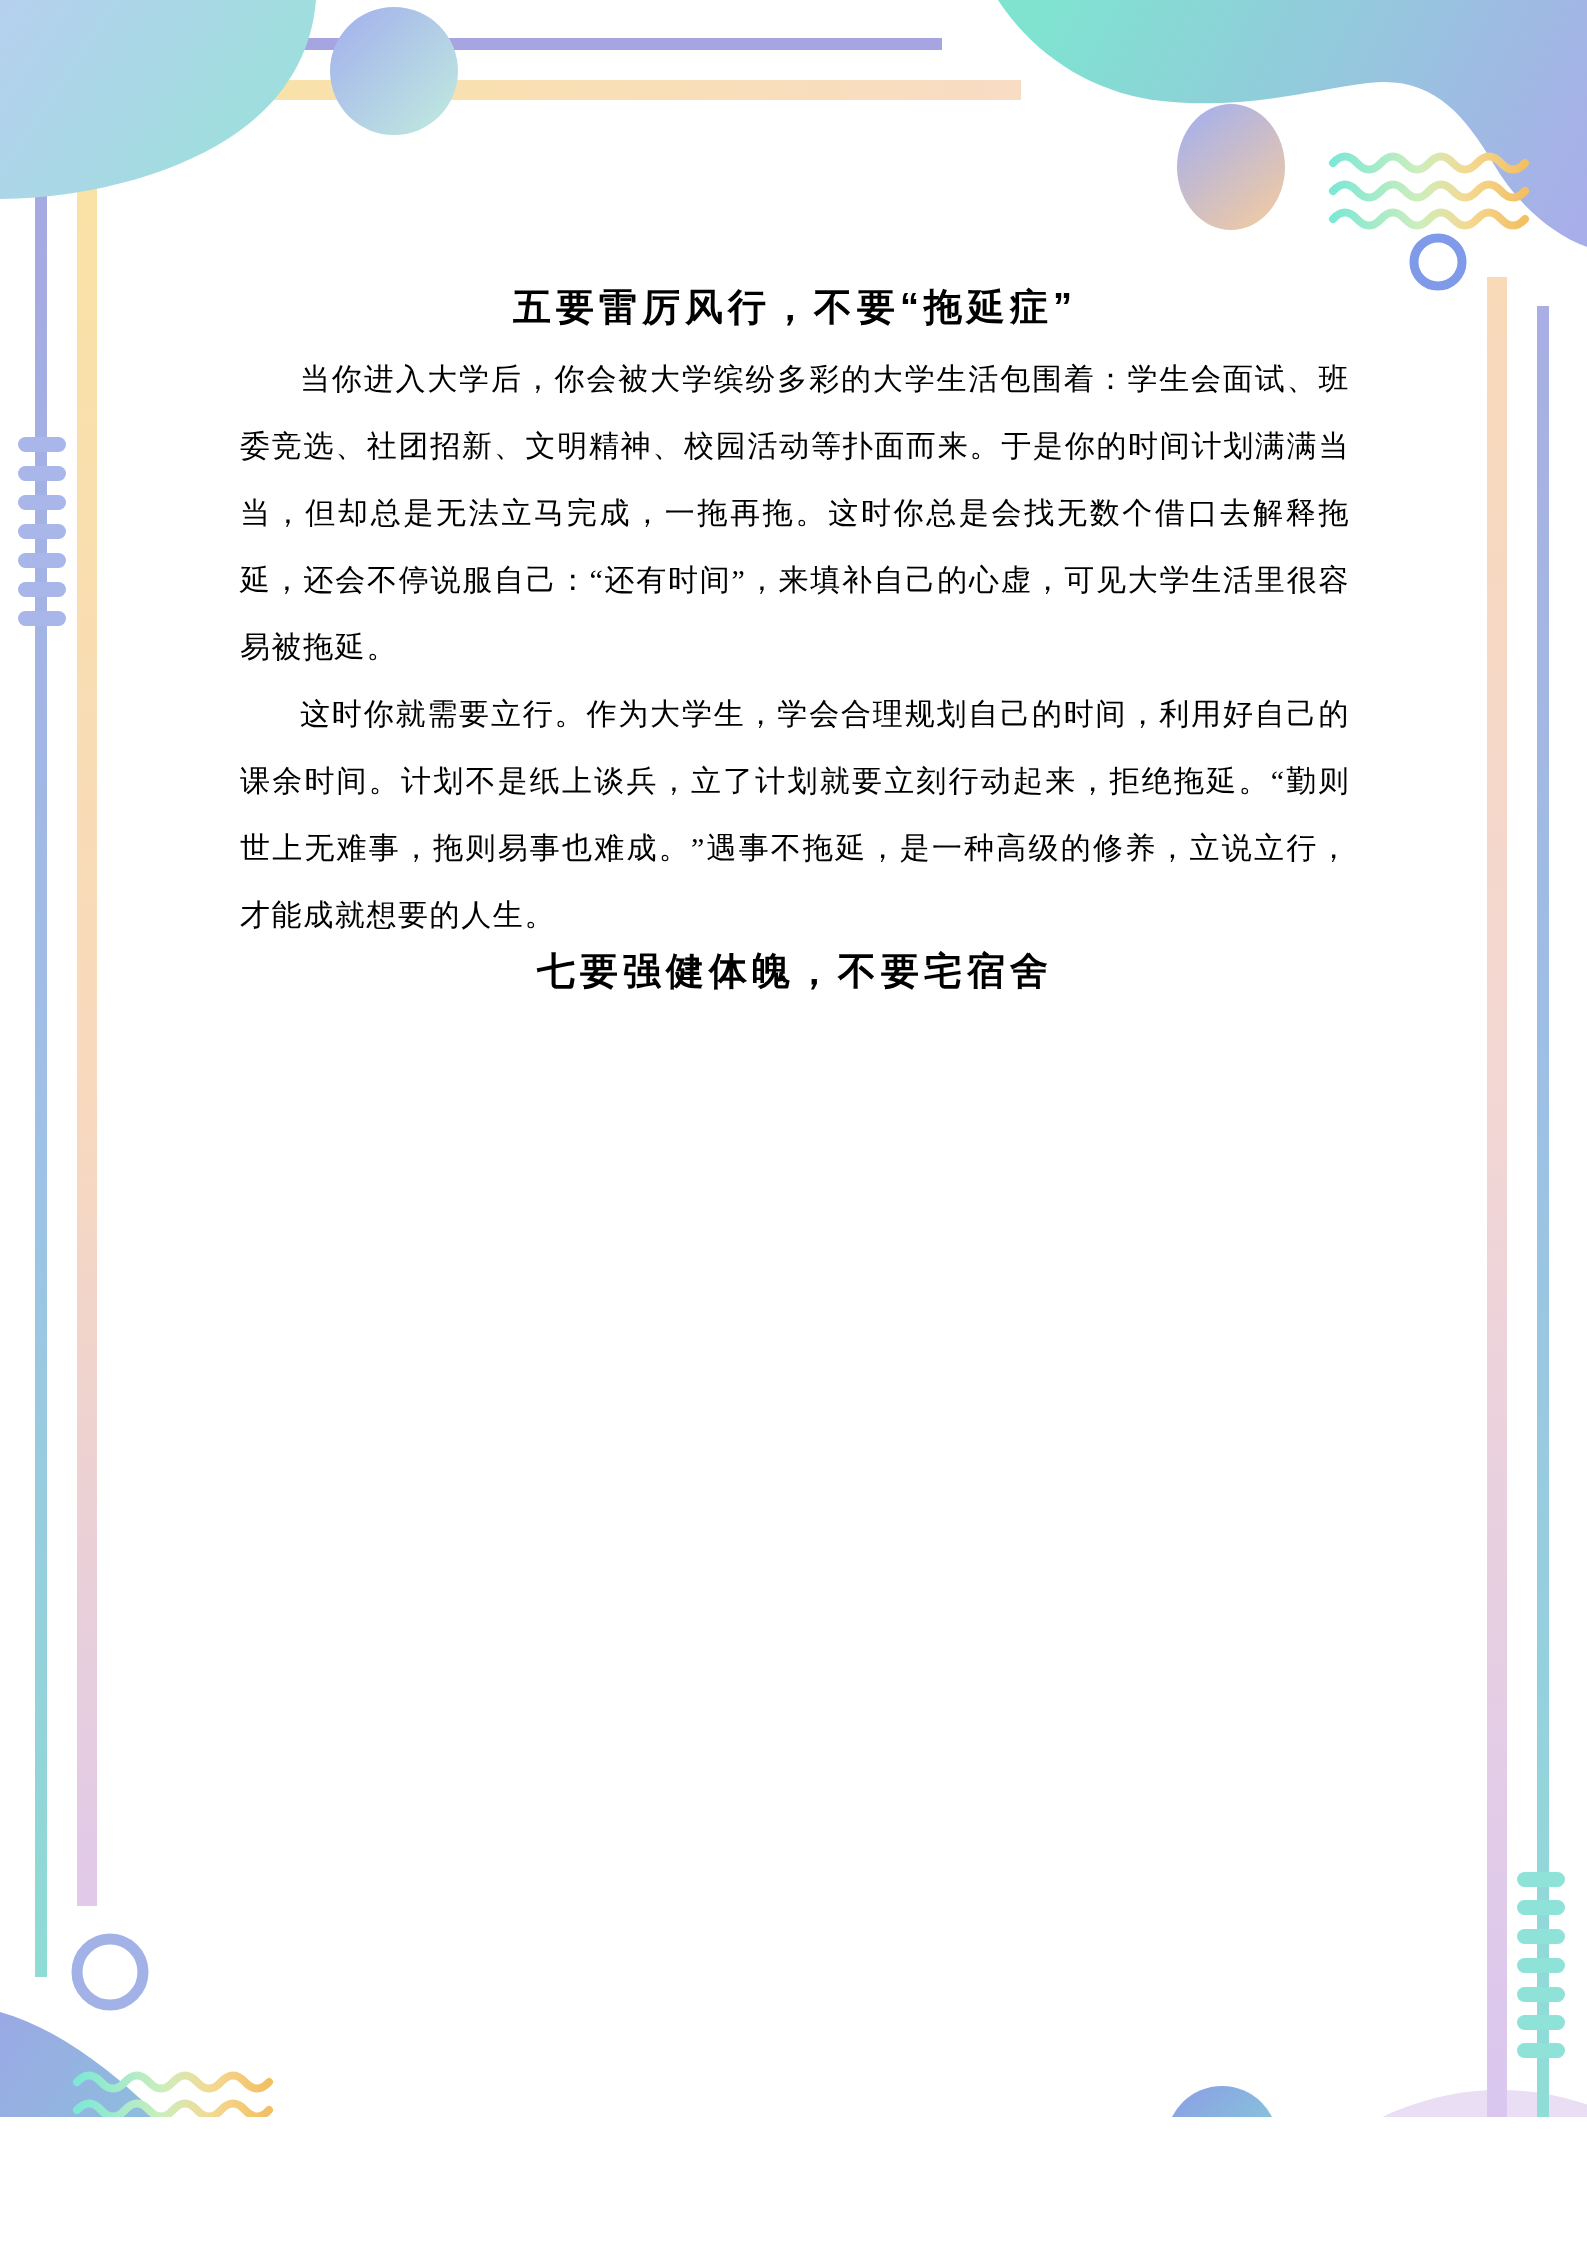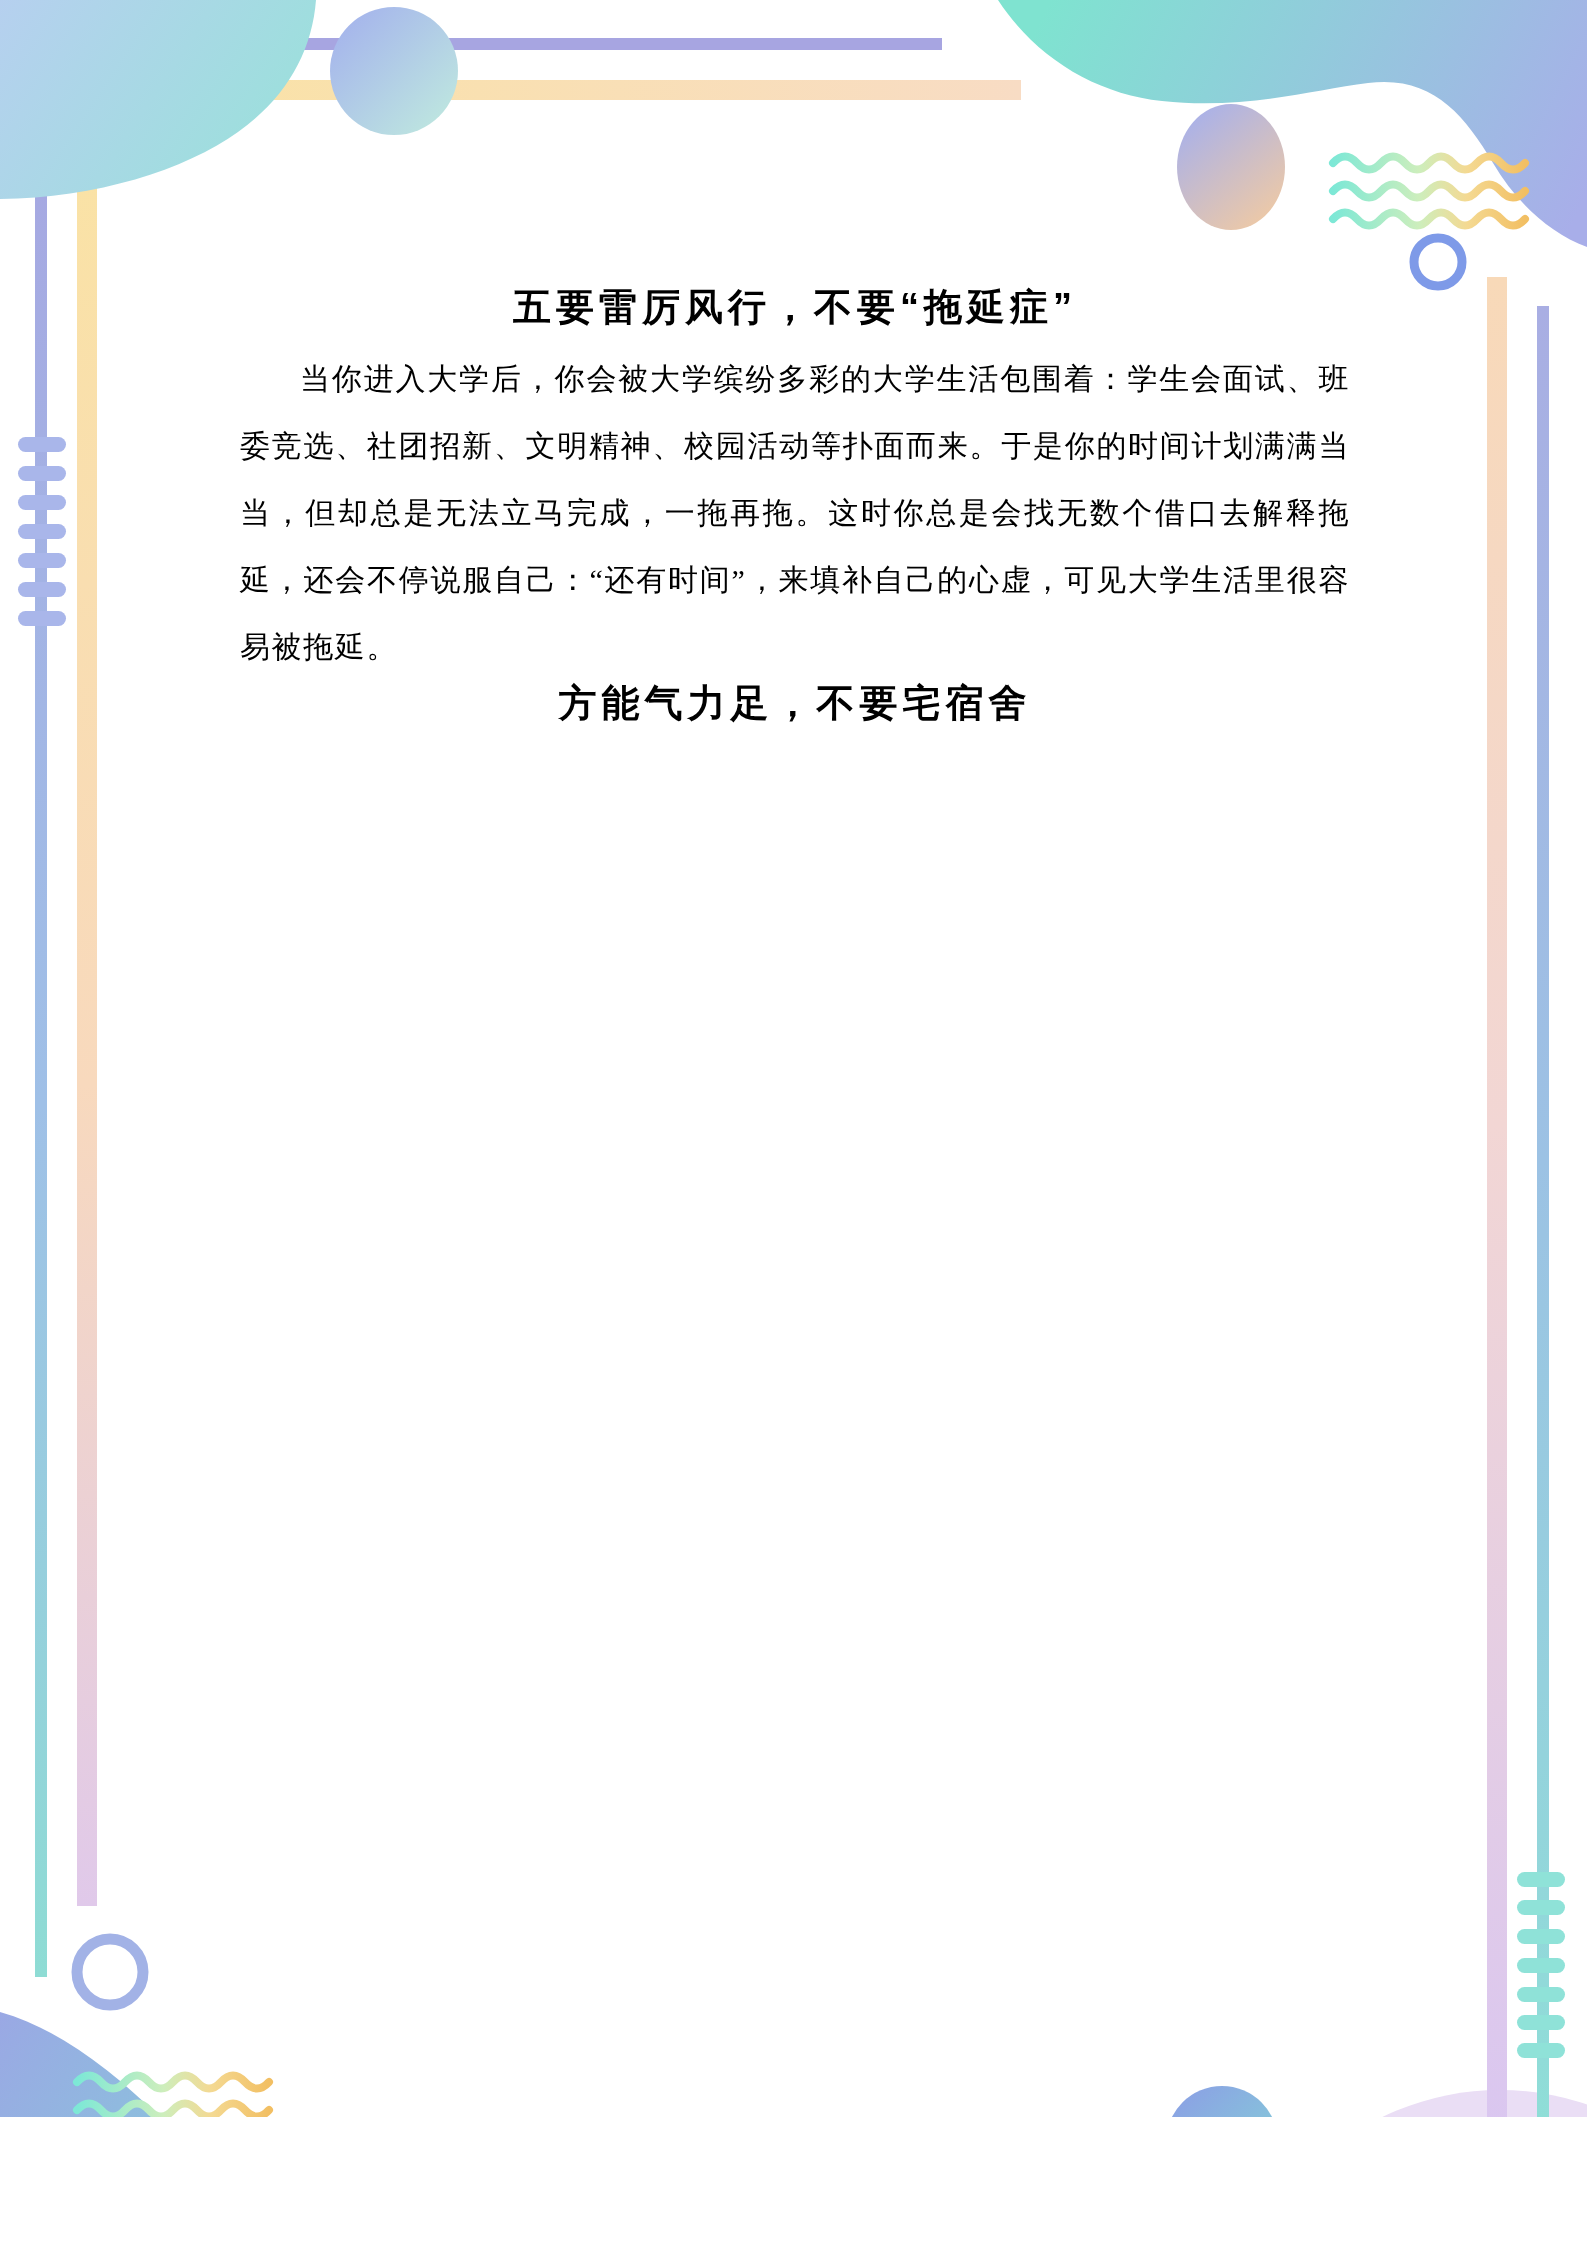--- a/index.html
+++ b/index.html
@@ -201,6 +201,7 @@
   <main class="content">
     <h2 class="heading h1">五要雷厉风行，不要“拖延症”</h2>
     <p class="para first">当你进入大学后，你会被大学缤纷多彩的大学生活包围着：学生会面试、班委竞选、社团招新、文明精神、校园活动等扑面而来。于是你的时间计划满满当当，但却总是无法立马完成，一拖再拖。这时你总是会找无数个借口去解释拖延，还会不停说服自己：“还有时间”，来填补自己的心虚，可见大学生活里很容易被拖延。</p>
+    <p class="para">这时你就需要立行。作为大学生，学会合理规划自己的时间，利用好自己的课余时间。计划不是纸上谈兵，立了计划就要立刻行动起来，拒绝拖延。“勤则世上无难事，拖则易事也难成。”遇事不拖延，是一种高级的修养，立说立行，才能成就想要的人生。</p>
 
 
     <h2 class="heading h3">方能气力足，不要宅宿舍</h2>

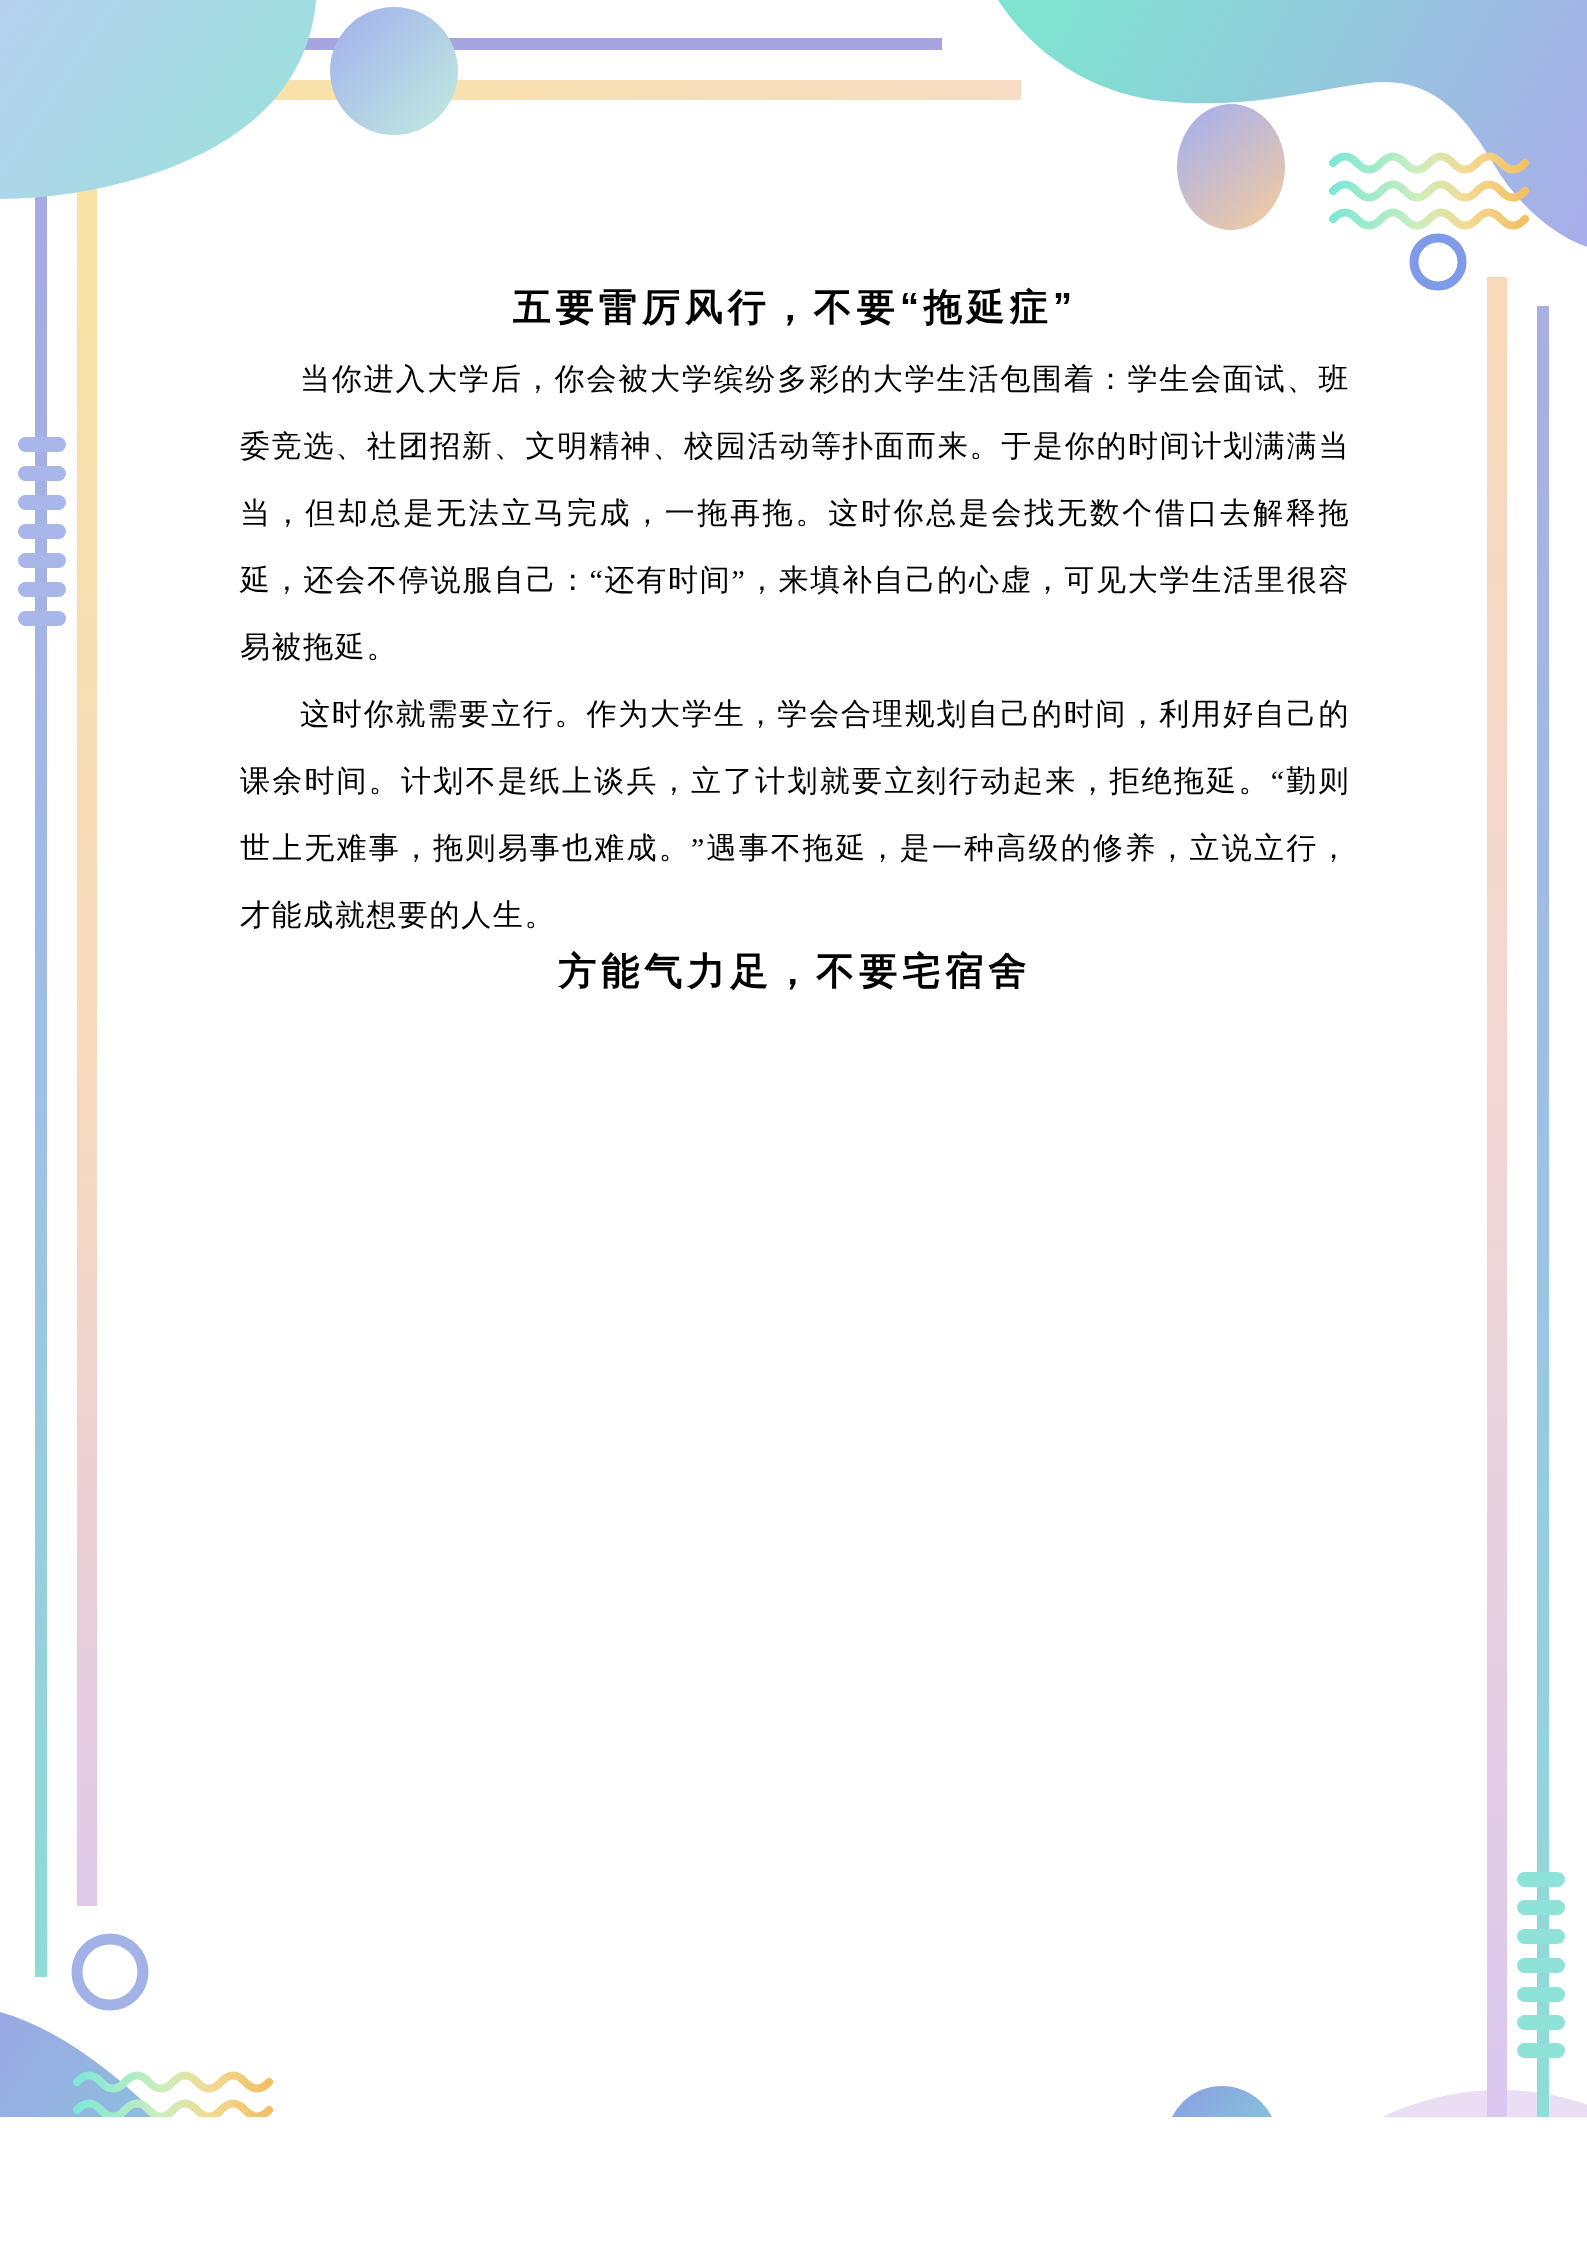--- a/index.html
+++ b/index.html
@@ -204,7 +204,7 @@
     <p class="para">这时你就需要立行。作为大学生，学会合理规划自己的时间，利用好自己的课余时间。计划不是纸上谈兵，立了计划就要立刻行动起来，拒绝拖延。“勤则世上无难事，拖则易事也难成。”遇事不拖延，是一种高级的修养，立说立行，才能成就想要的人生。</p>
 
 
-    <h2 class="heading h3">方能气力足，不要宅宿舍</h2>
+    <h2 class="heading h3">七要强健体魄，不要宅宿舍</h2>
   </main>
 
 </div>

